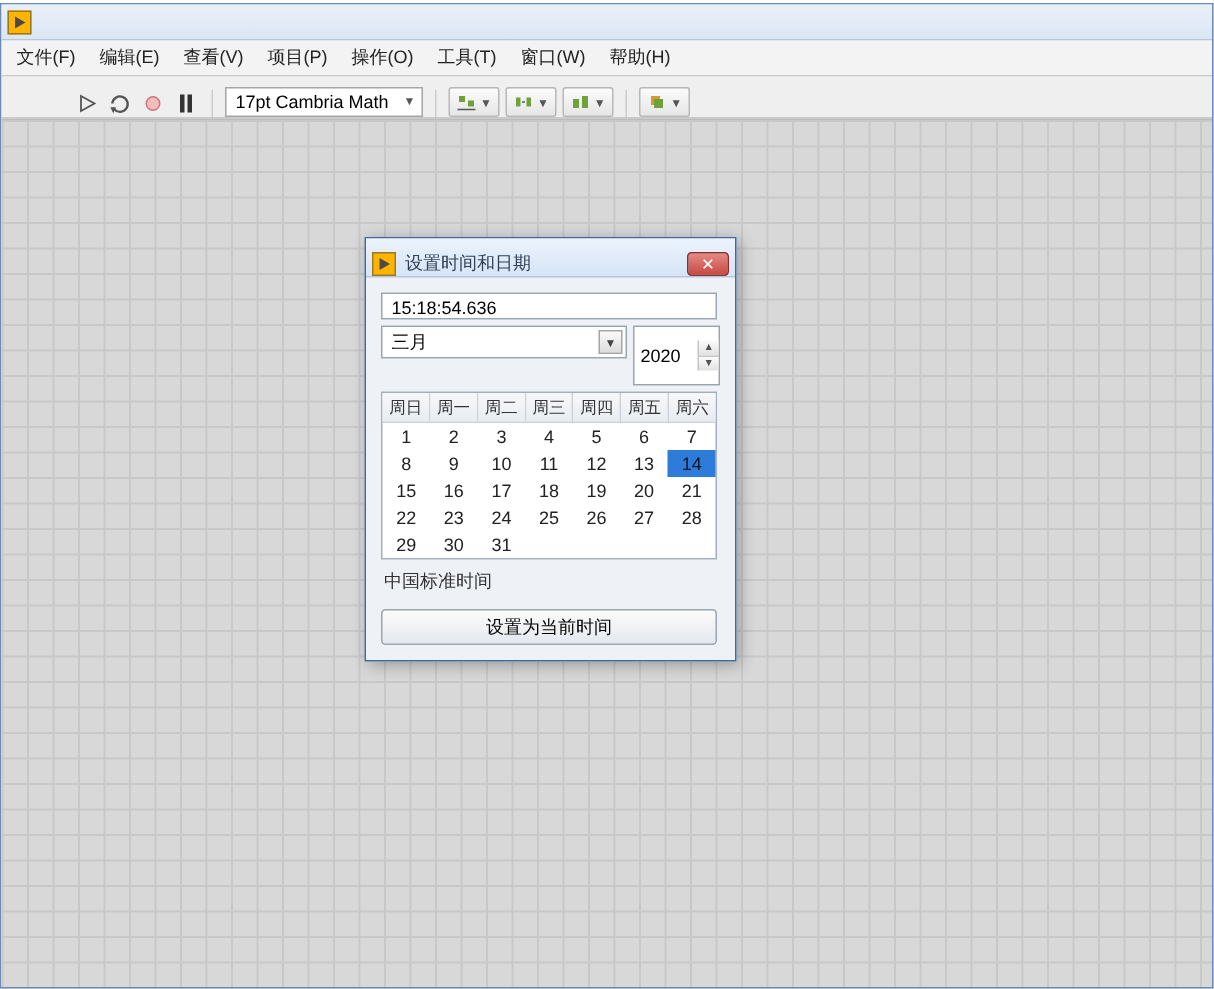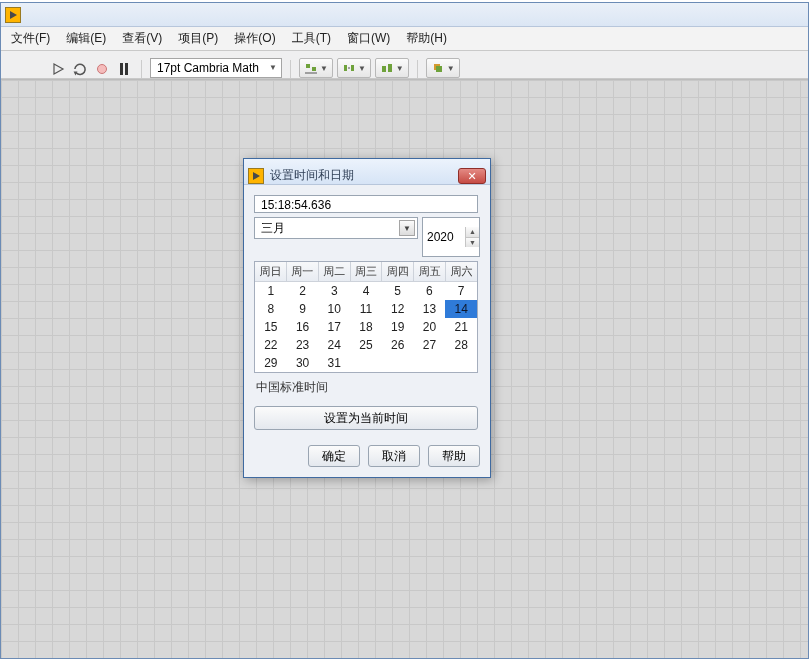--- a/index.html
+++ b/index.html
@@ -201,7 +201,7 @@
     border:1px solid #9aa5b2;
     border-radius:3px;
     display:flex;align-items:center;justify-content:center;
-    margin-bottom:15px;
+    margin-bottom:0;
   }
   .btn-row{display:flex;justify-content:flex-end;gap:8px;}
   .dlg-btn{

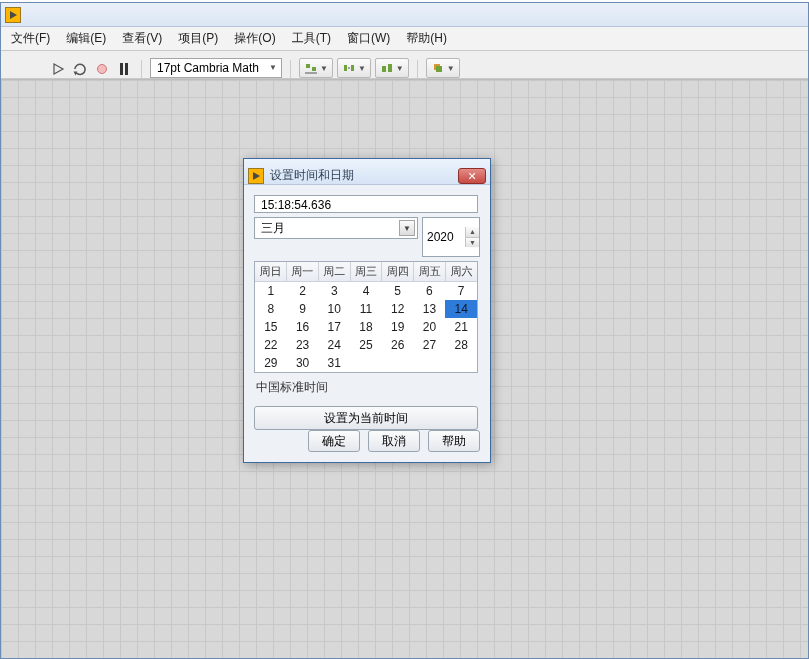--- a/index.html
+++ b/index.html
@@ -383,17 +383,6 @@
       <span>设置为当前时间</span>
     </div>
 
-    <div class="btn-row">
-      <div class="dlg-btn">
-        <span>确定</span>
-      </div>
-      <div class="dlg-btn">
-        <span>取消</span>
-      </div>
-      <div class="dlg-btn">
-        <span>帮助</span>
-      </div>
-    </div>
   </div>
 </div>
 

